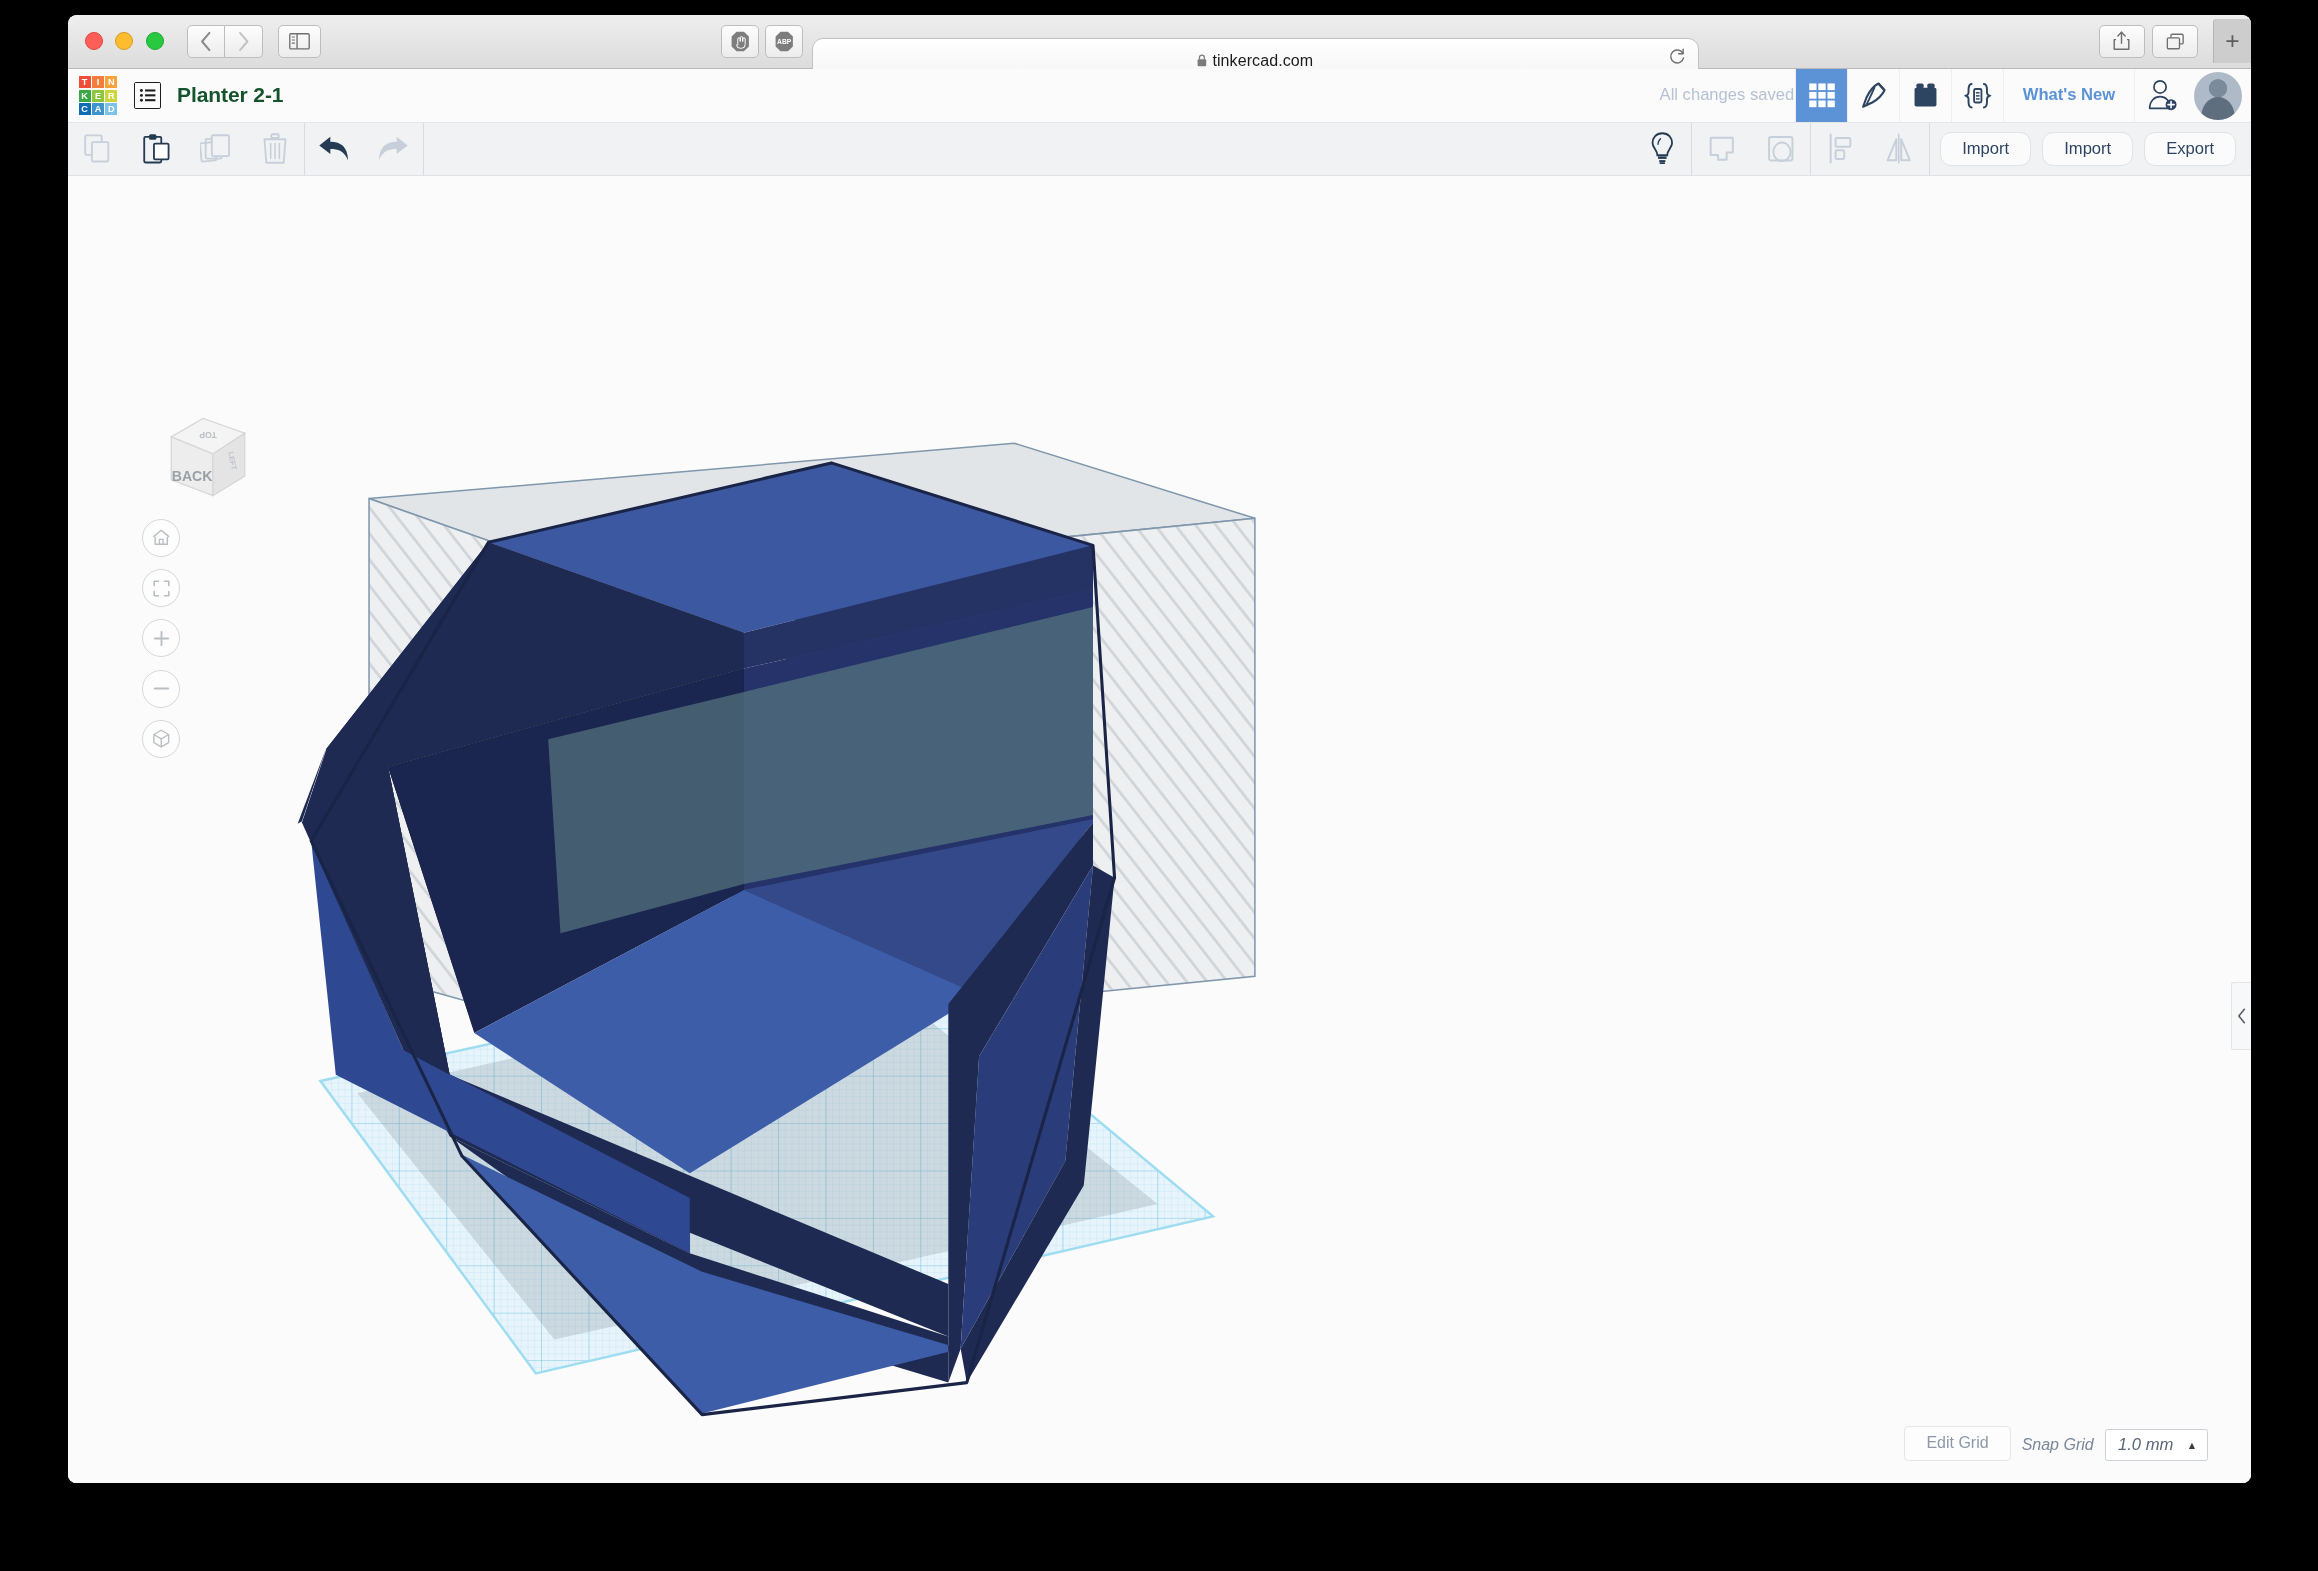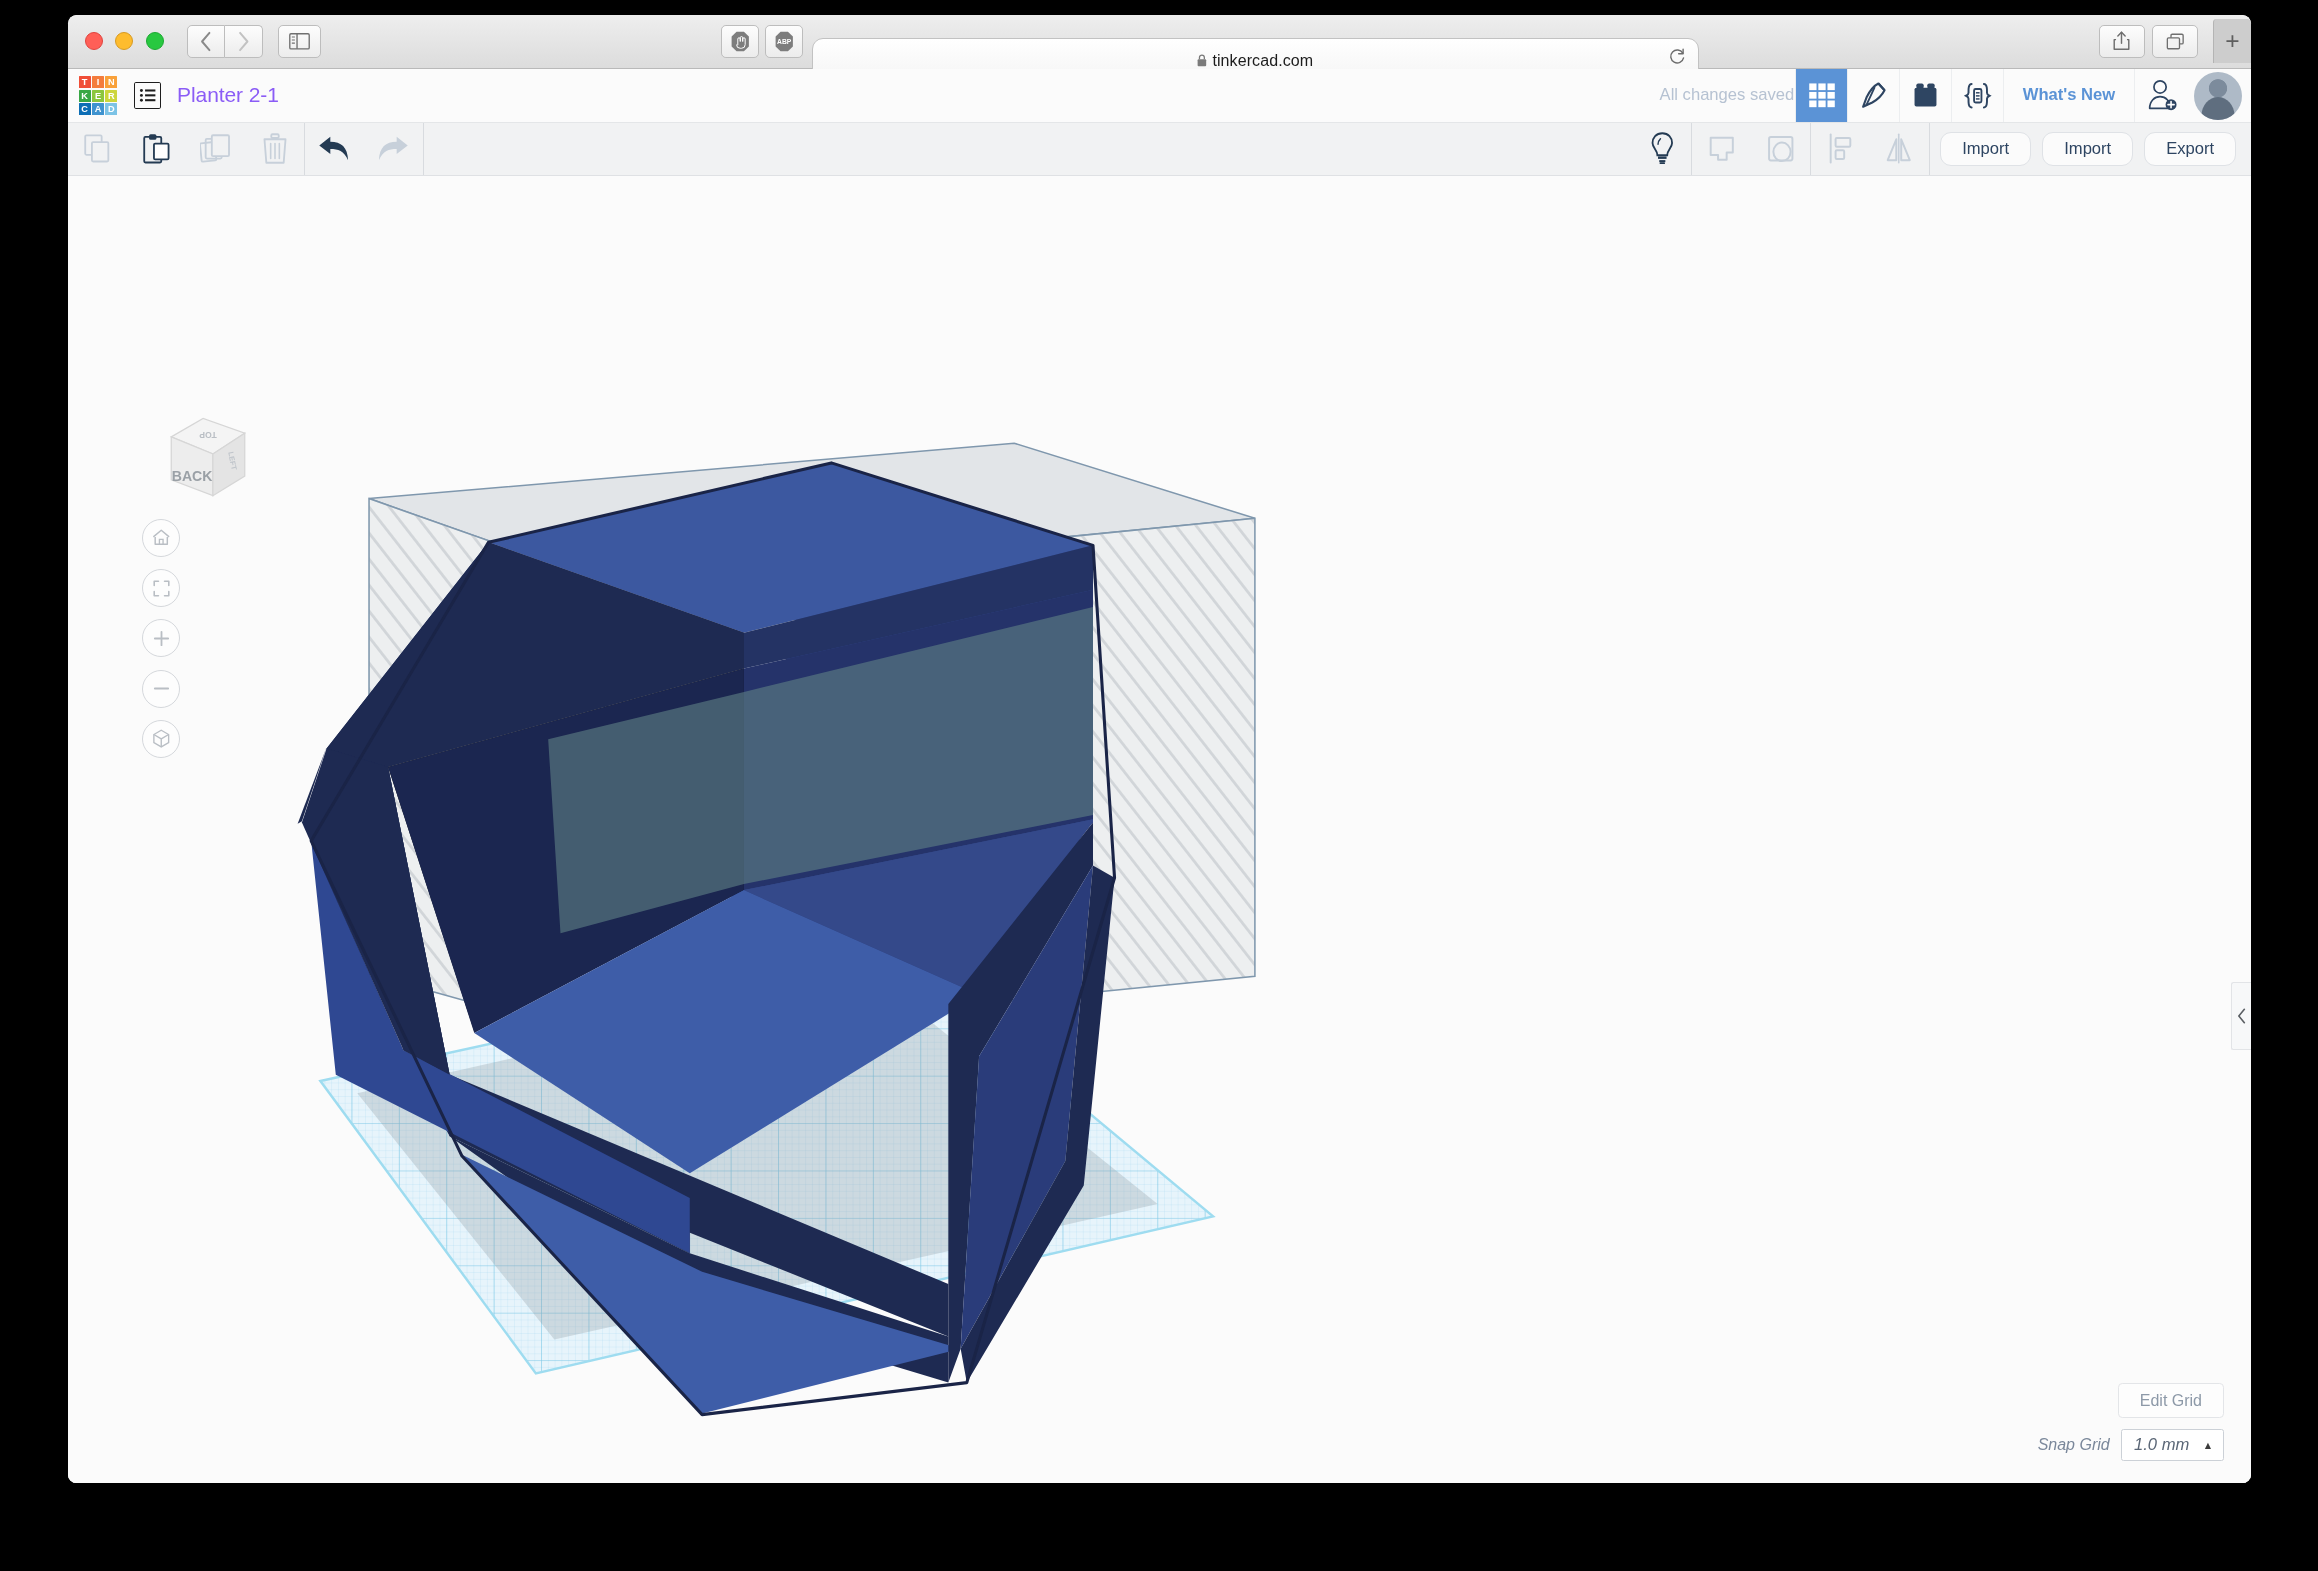--- a/index.html
+++ b/index.html
@@ -122,8 +122,8 @@
   #project-title {
     margin-left: 16px;
     align-self: center;
-    font-size: 21px; font-weight: 400;
-    color: #8b5cf6;
+    font-size: 21px; font-weight: 700;
+    color: #14532d;
     letter-spacing: -0.1px;
   }
 

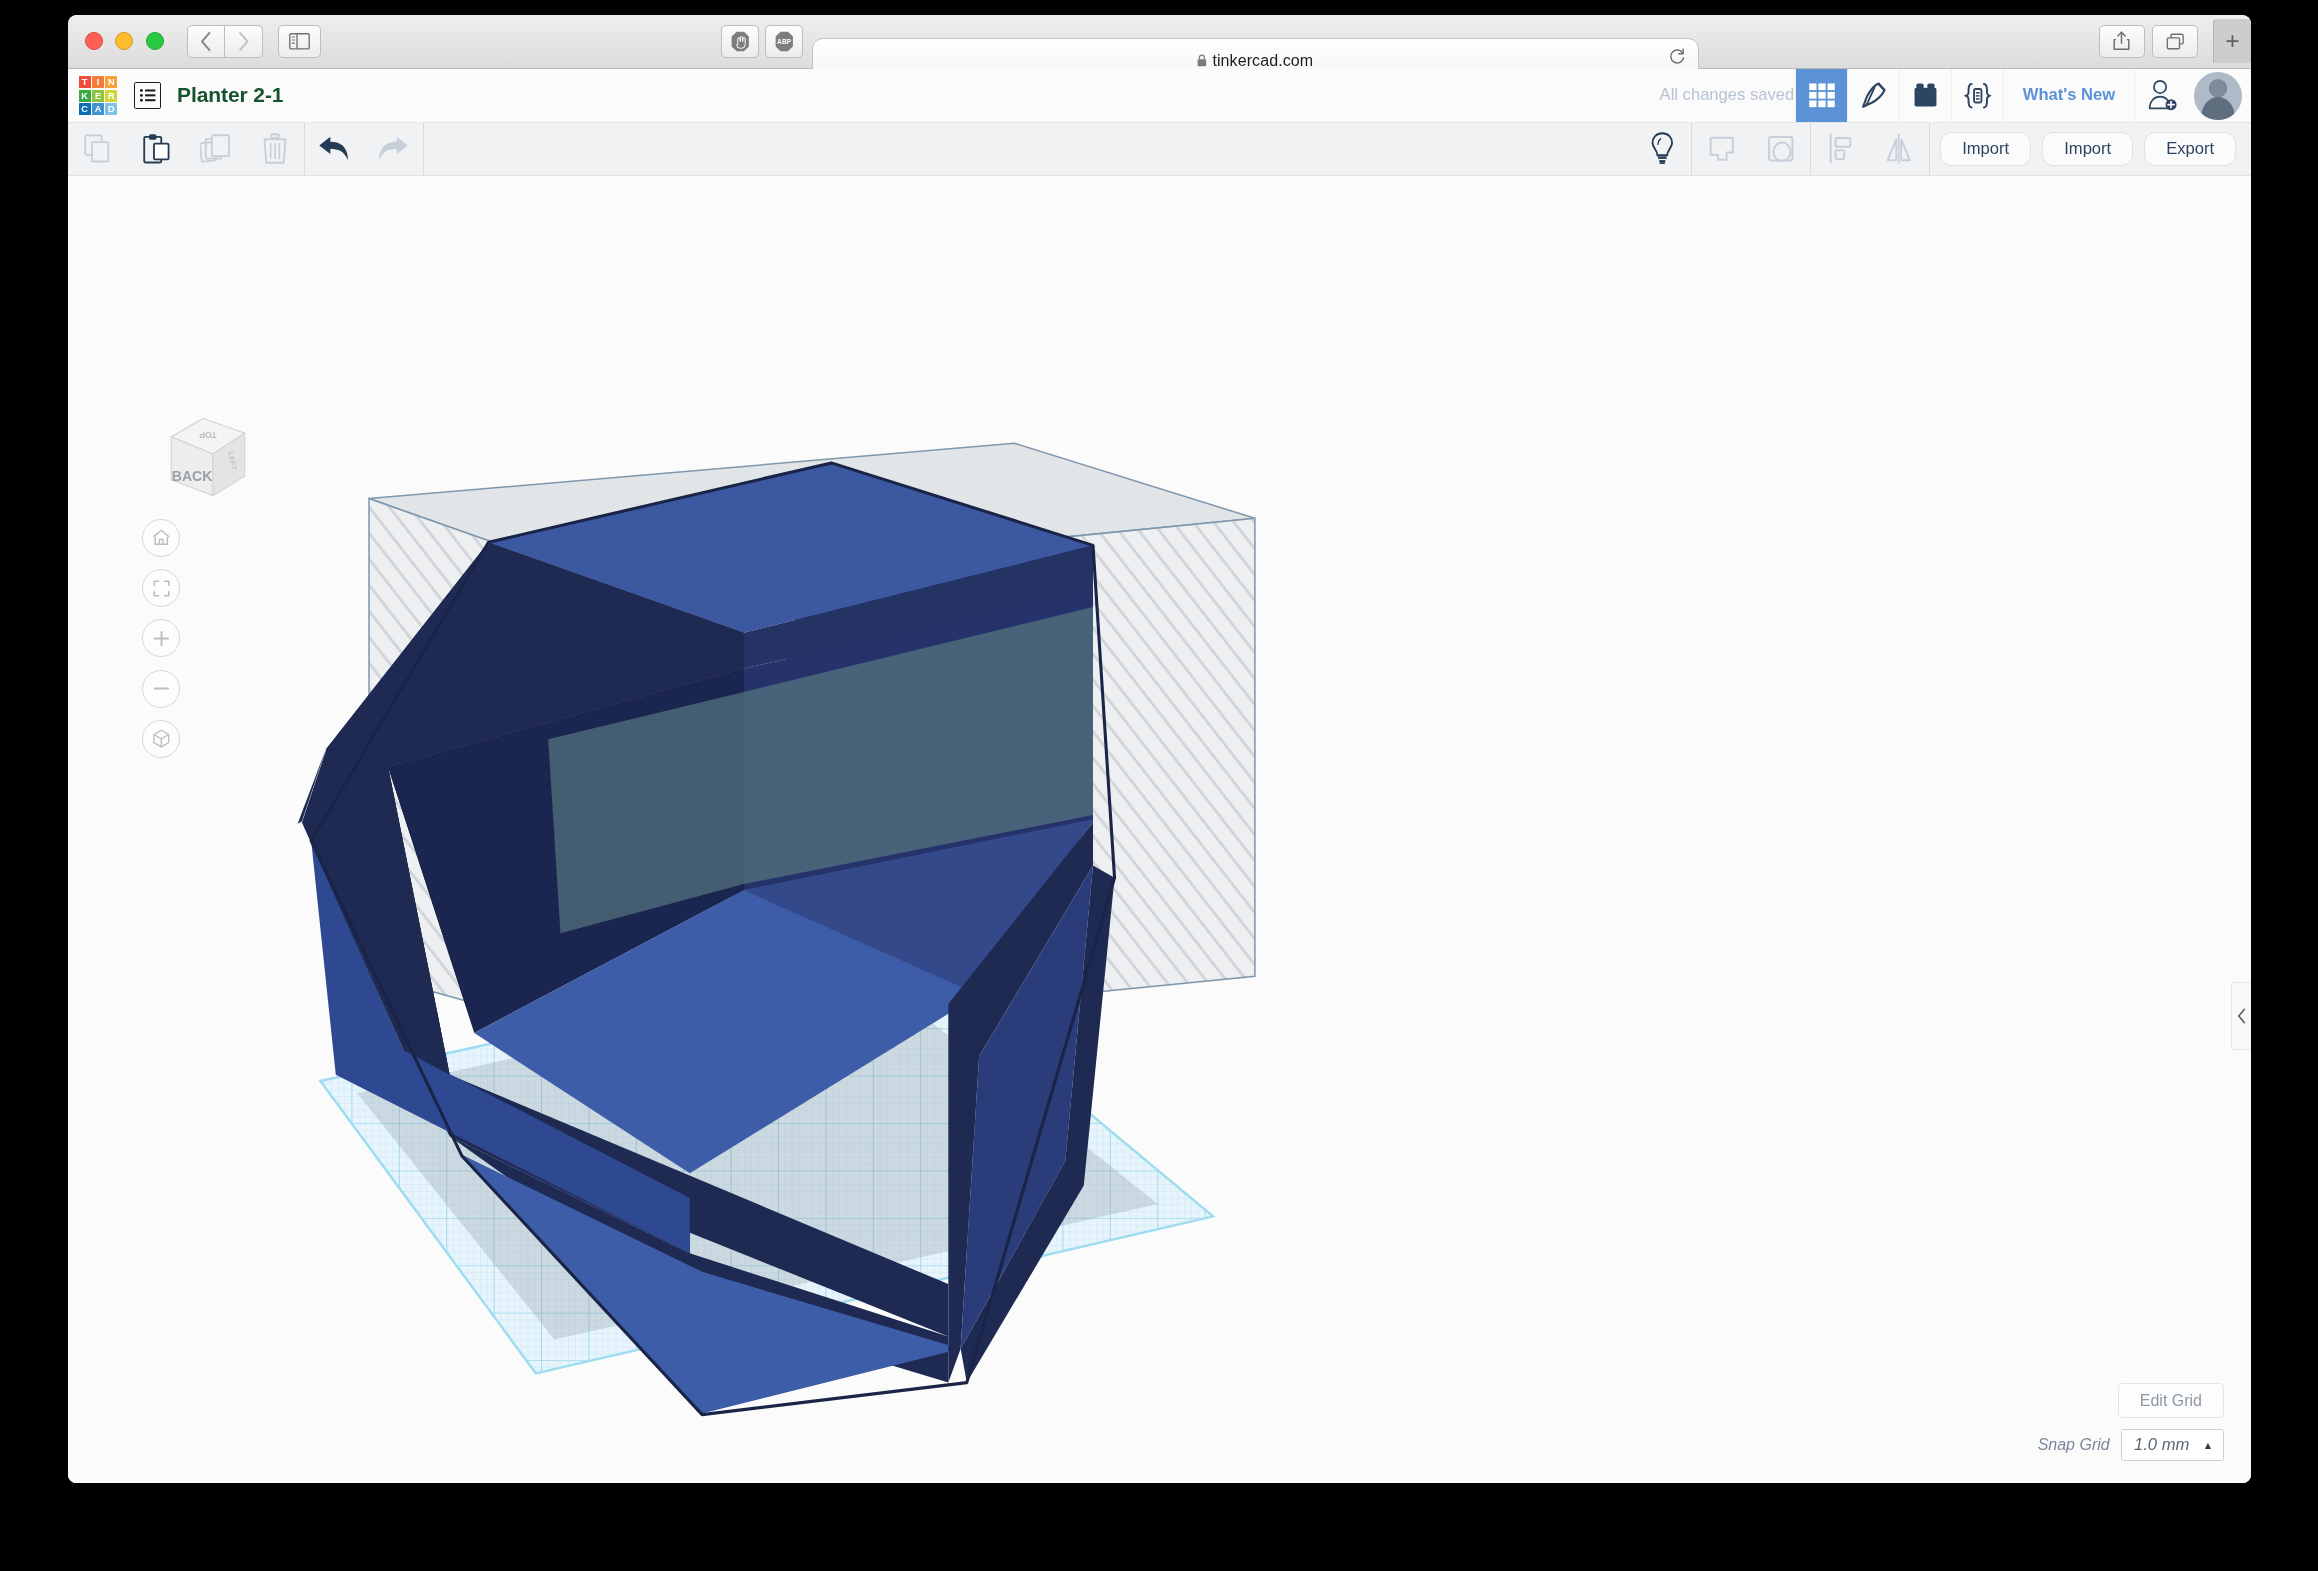--- a/index.html
+++ b/index.html
@@ -219,8 +219,8 @@
 
   
   #grid-controls {
-    position: absolute; right: 27px; bottom: 22px;
-    display: flex; flex-direction: column; align-items: flex-end; gap: 11px; margin-left: 37px;
+    position: absolute; right: 43px; bottom: 22px;
+    display: flex; align-items: flex-end; gap: 11px; margin-left: 37px;
   }
   #edit-grid-button {
     padding: 7.4px 21px;

